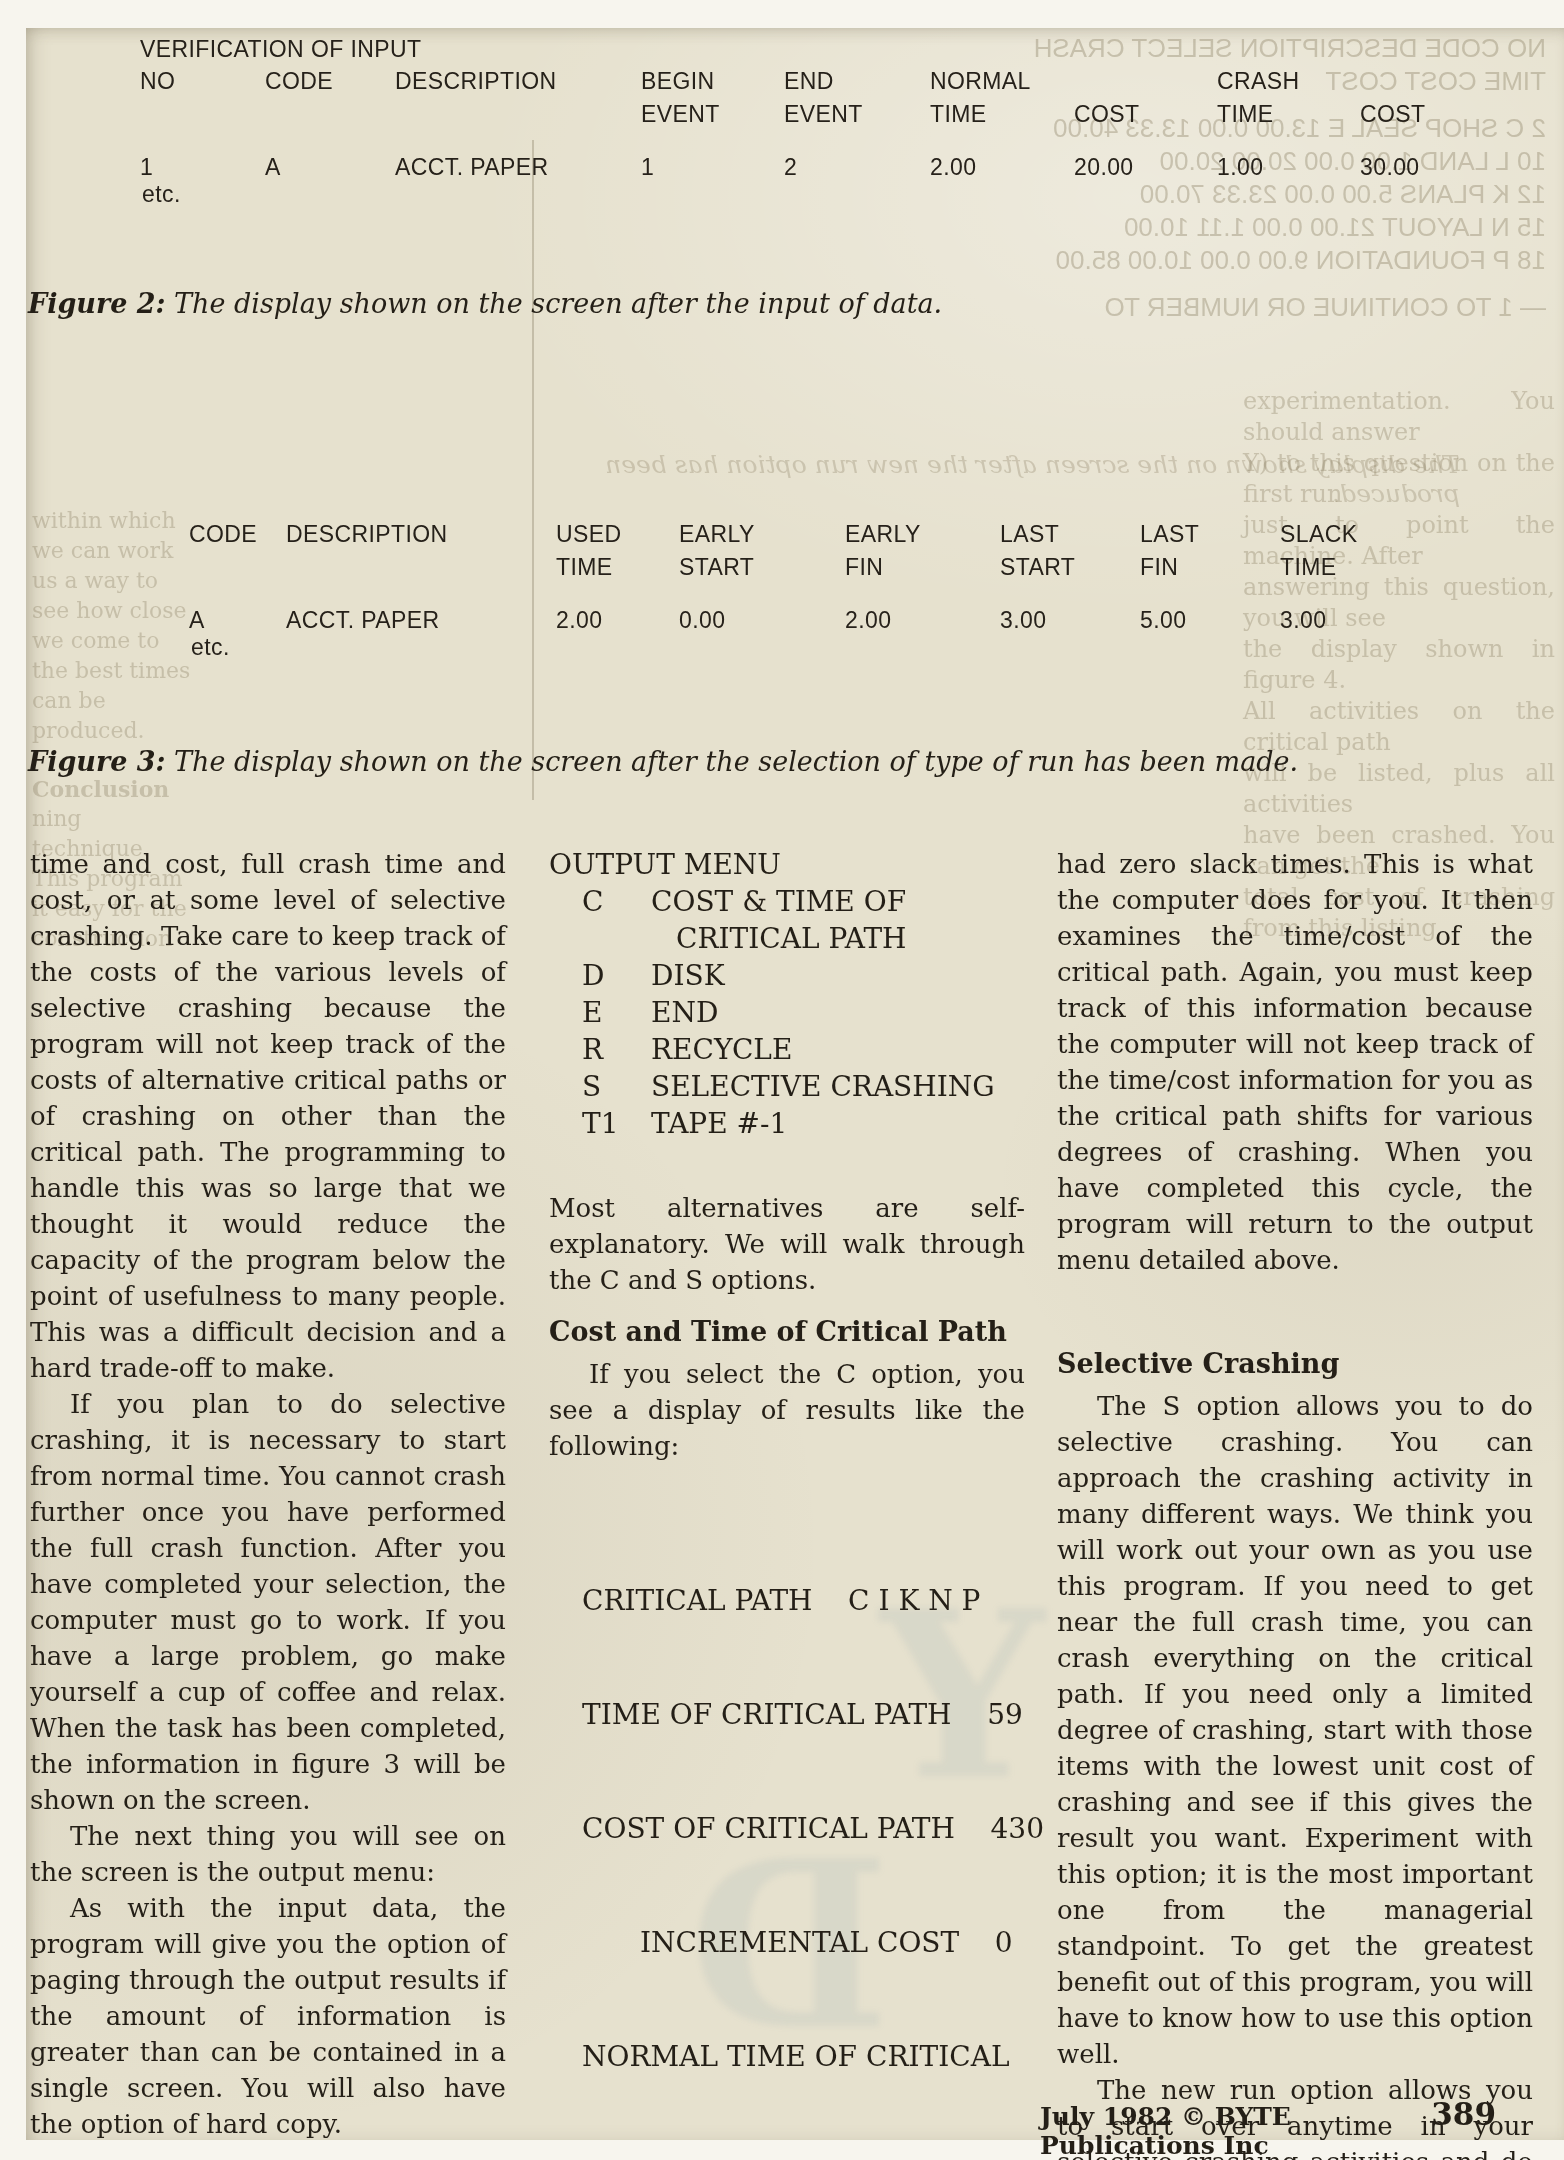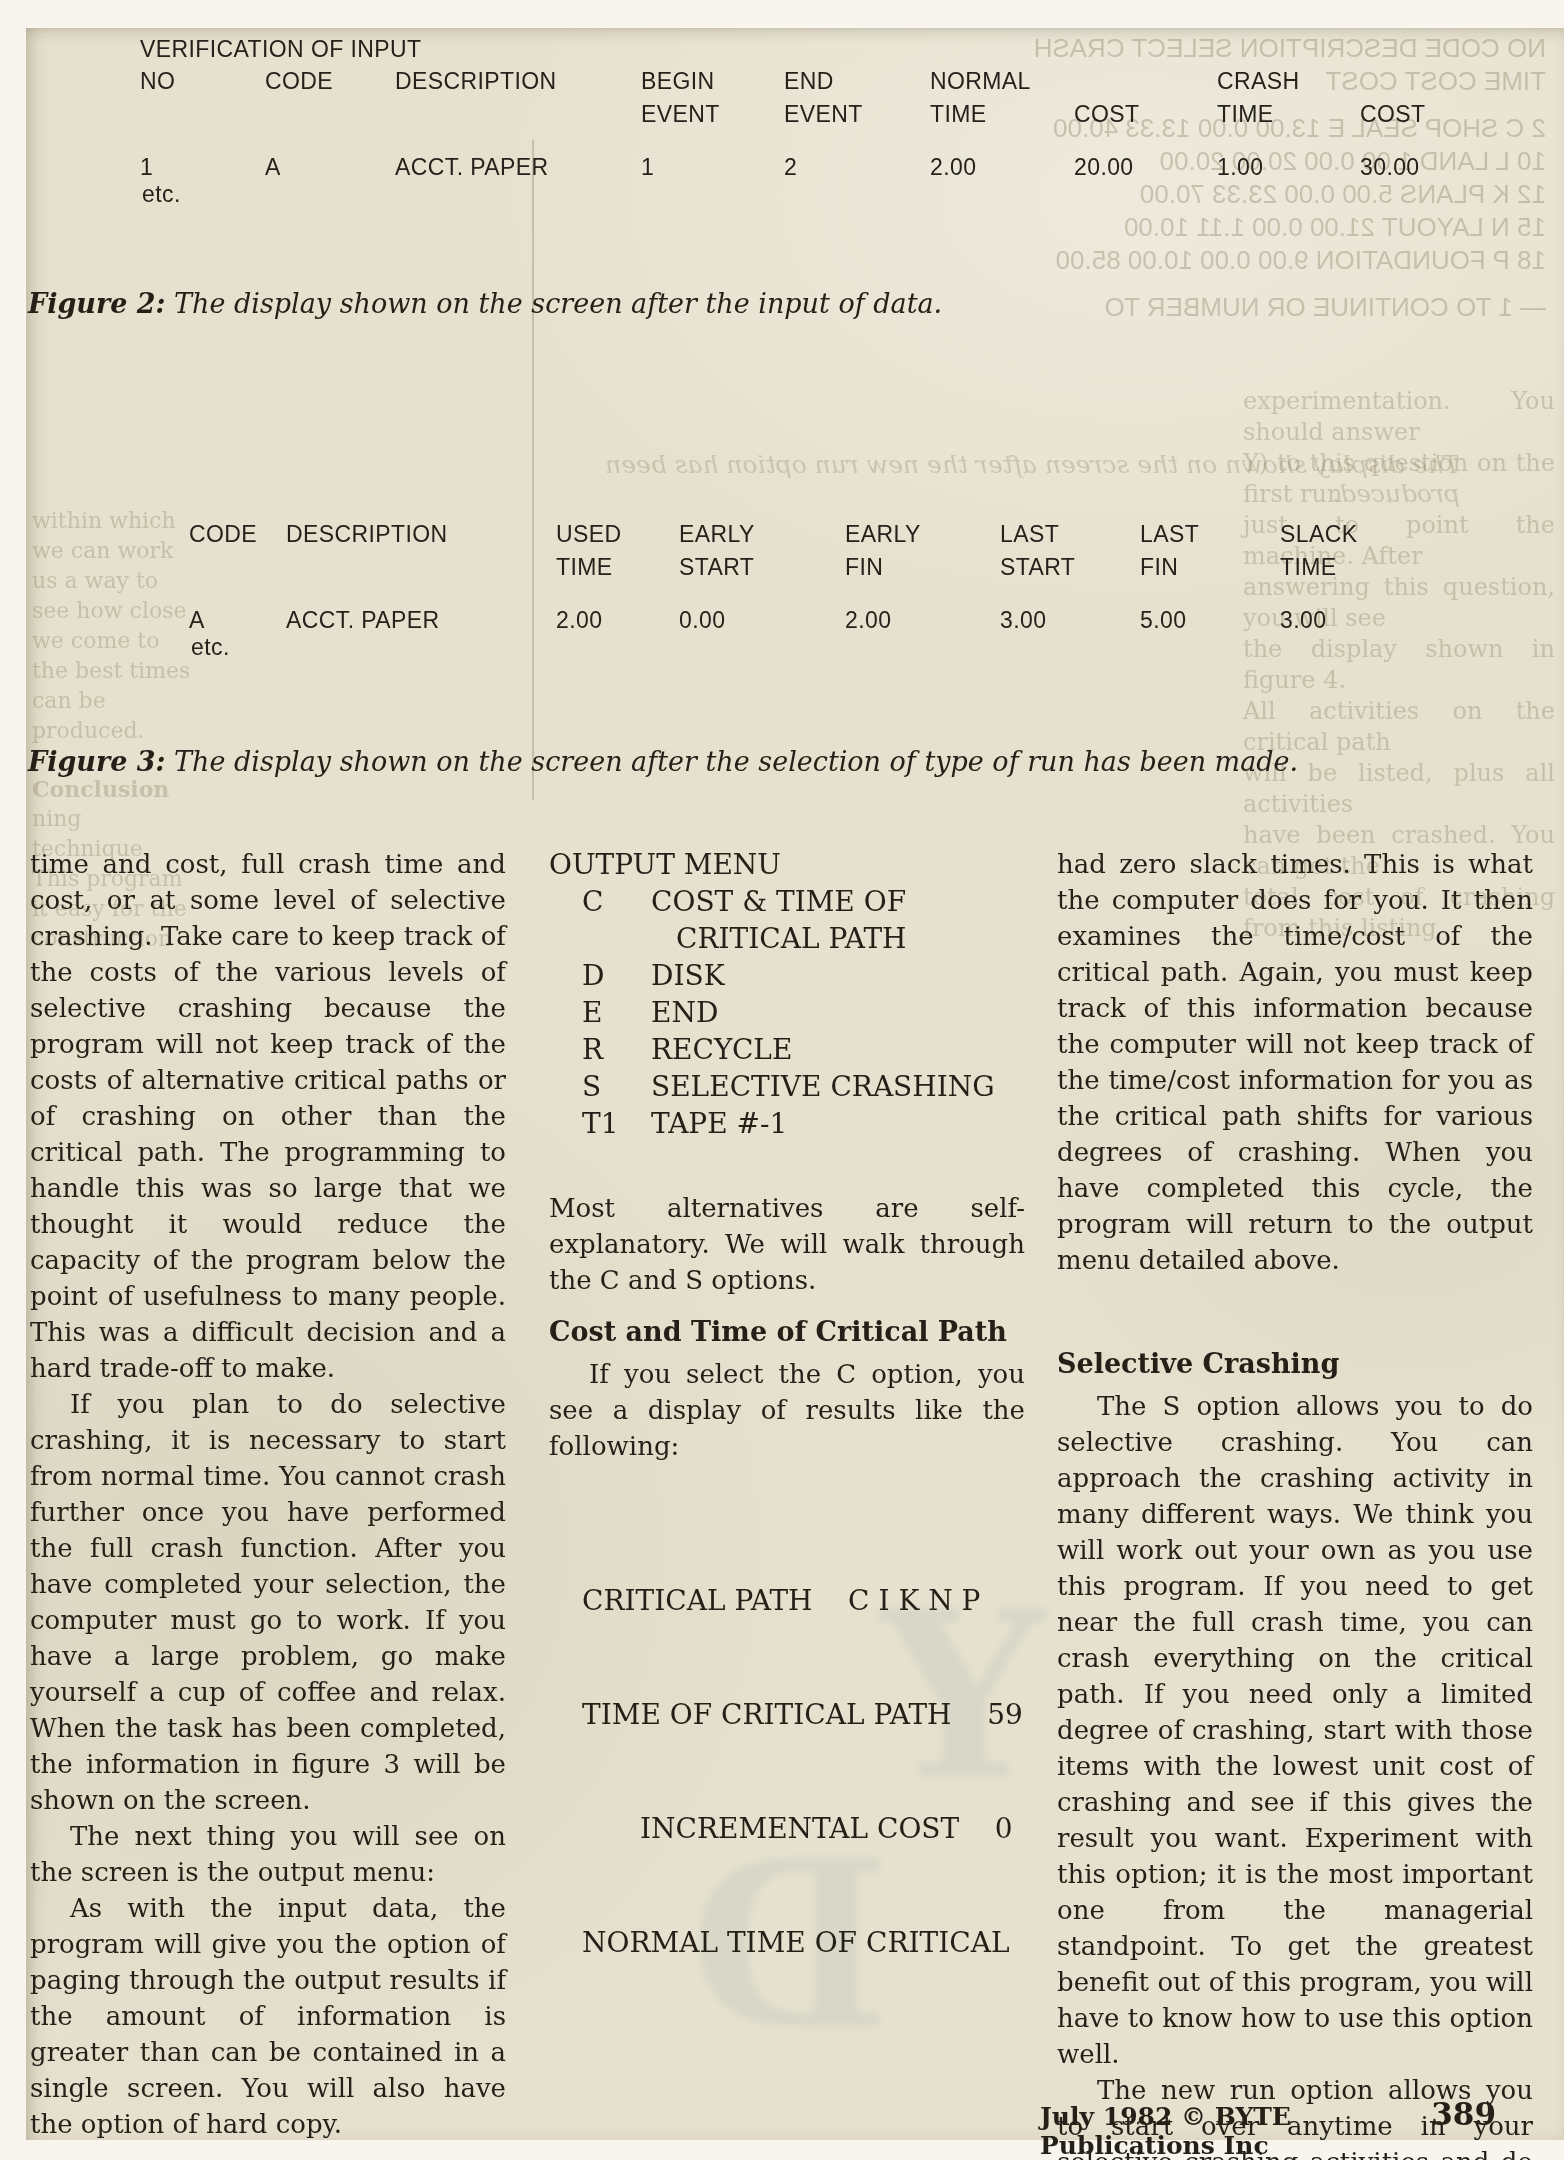--- a/index.html
+++ b/index.html
@@ -250,6 +250,7 @@
     <div class="listing">
       <div class="lst">CRITICAL PATH    C I K N P</div>
       <div class="lst">TIME OF CRITICAL PATH    59</div>
+      <div class="lst">COST OF CRITICAL PATH    430</div>
       <div class="lst ind1">INCREMENTAL COST    0</div>
       <div class="lst">NORMAL TIME OF CRITICAL</div>
       

